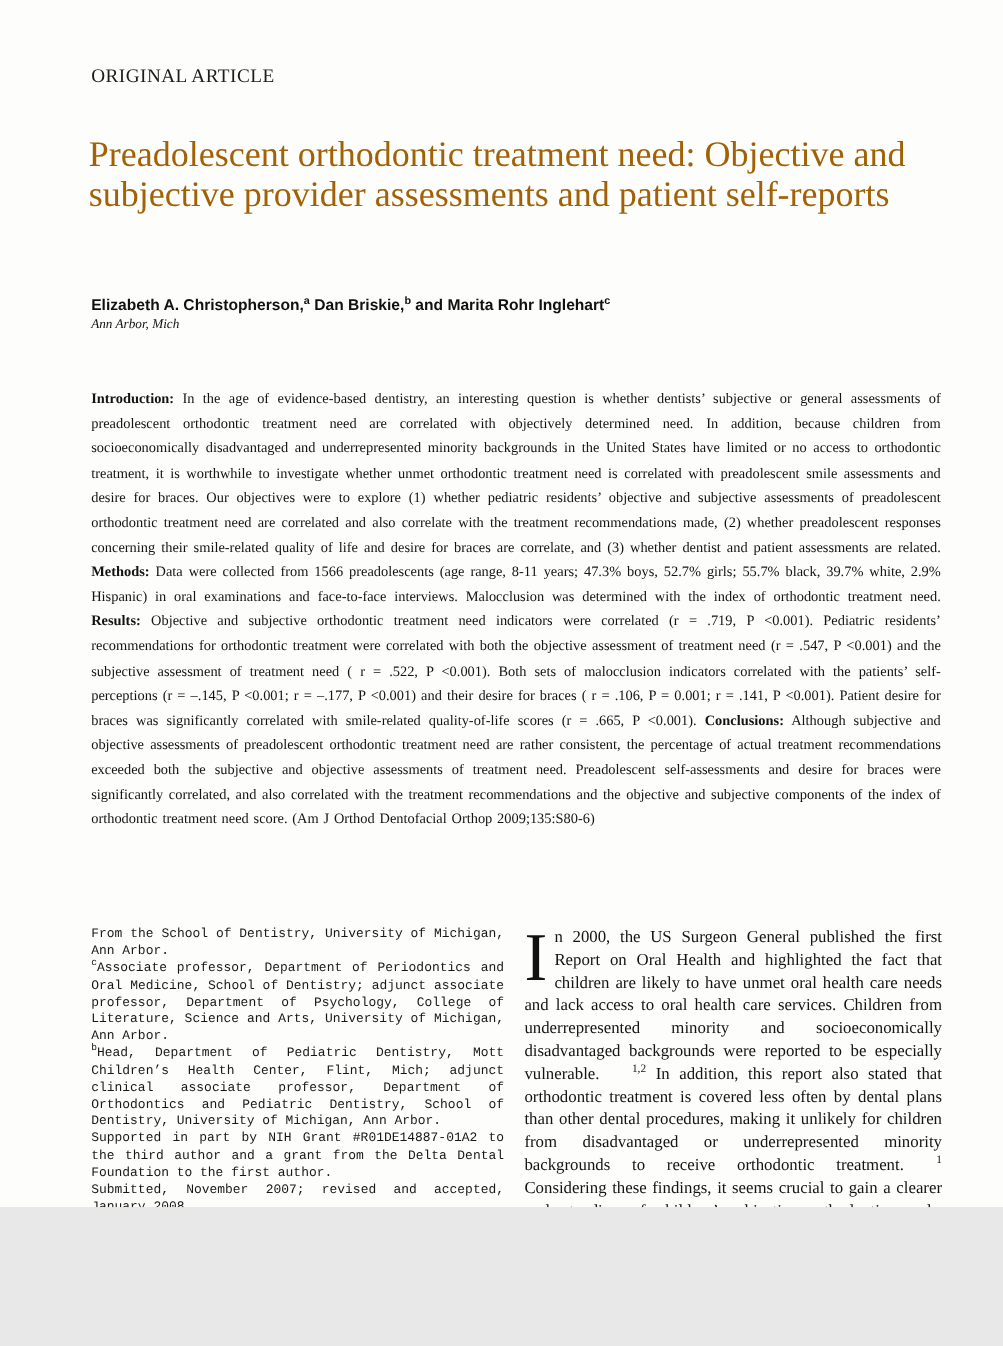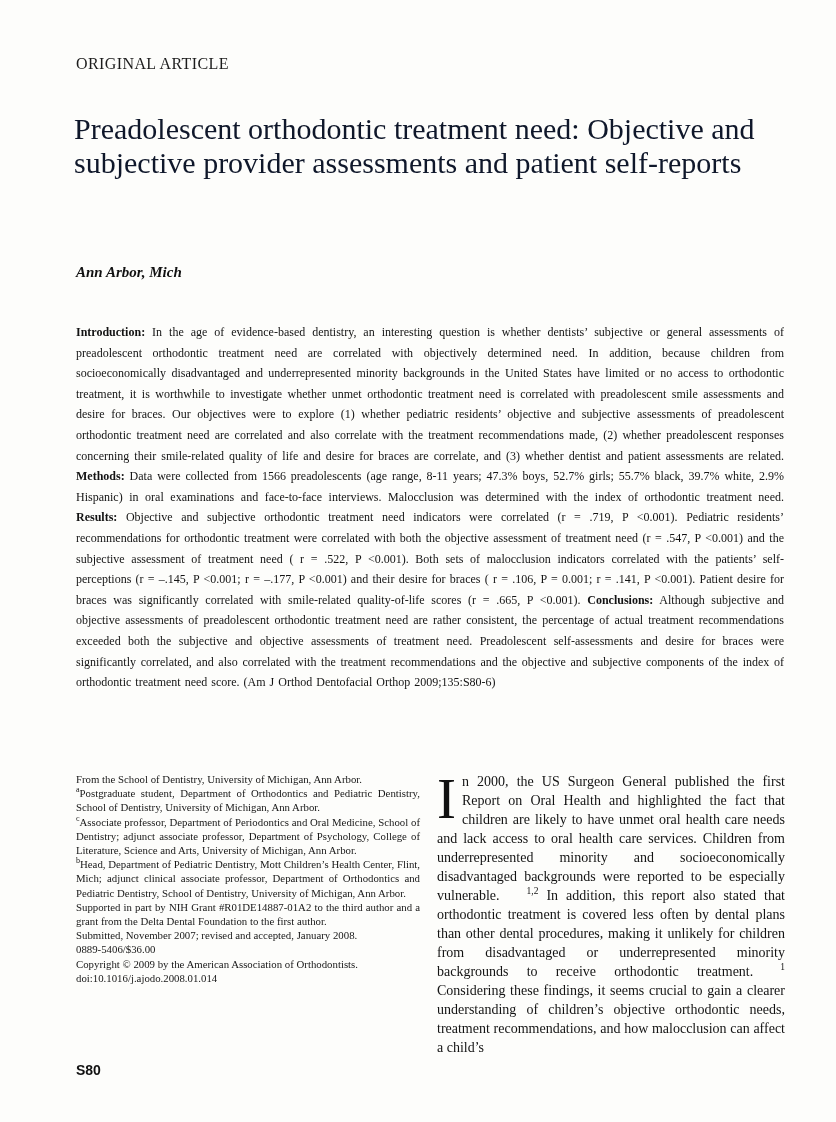--- a/index.html
+++ b/index.html
@@ -6,7 +6,7 @@
   .page {
     position: relative;
     width: 836px;
-    height: 1122px;
+    height: 1006px;
     margin: 0 auto;
     background: #fdfdfb;
     color: #161616;

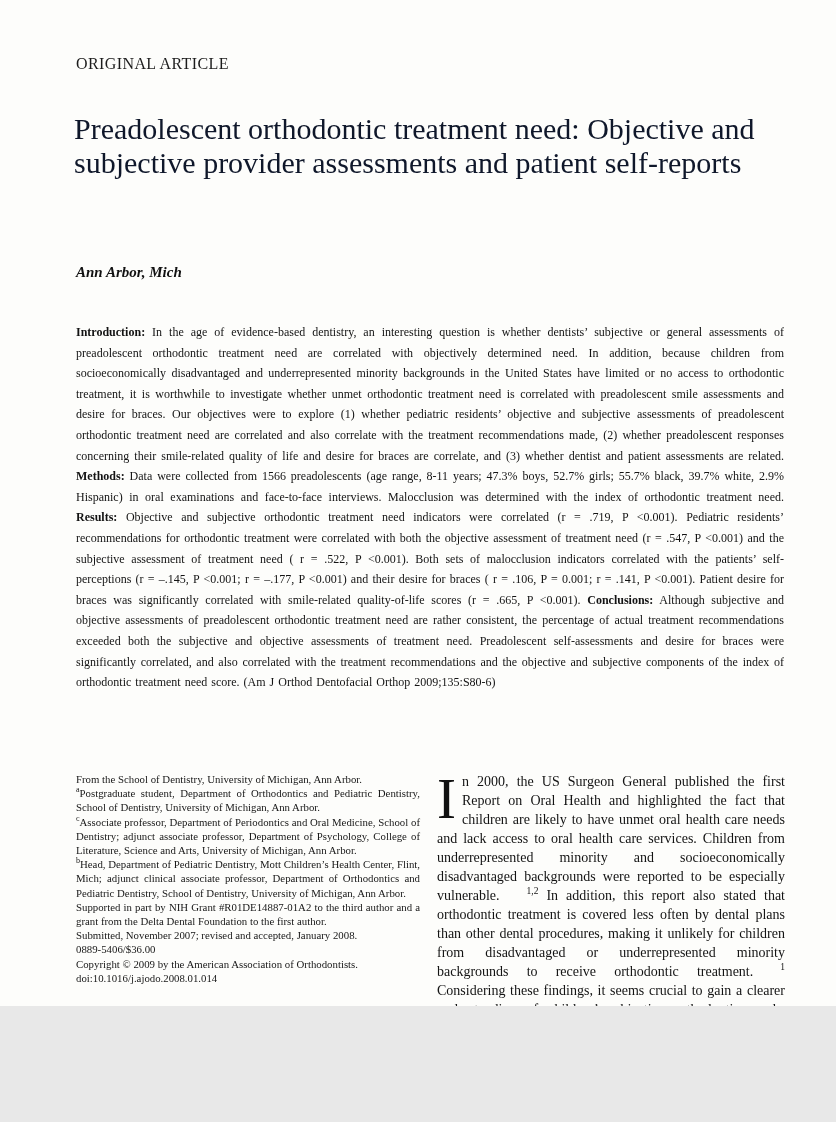--- a/index.html
+++ b/index.html
@@ -29,7 +29,7 @@
     font-weight: normal;
     font-size: 30px;
     line-height: 34px;
-    color: #0f172a;
+    color: #a16207;
   }
   .authors {
     position: absolute;

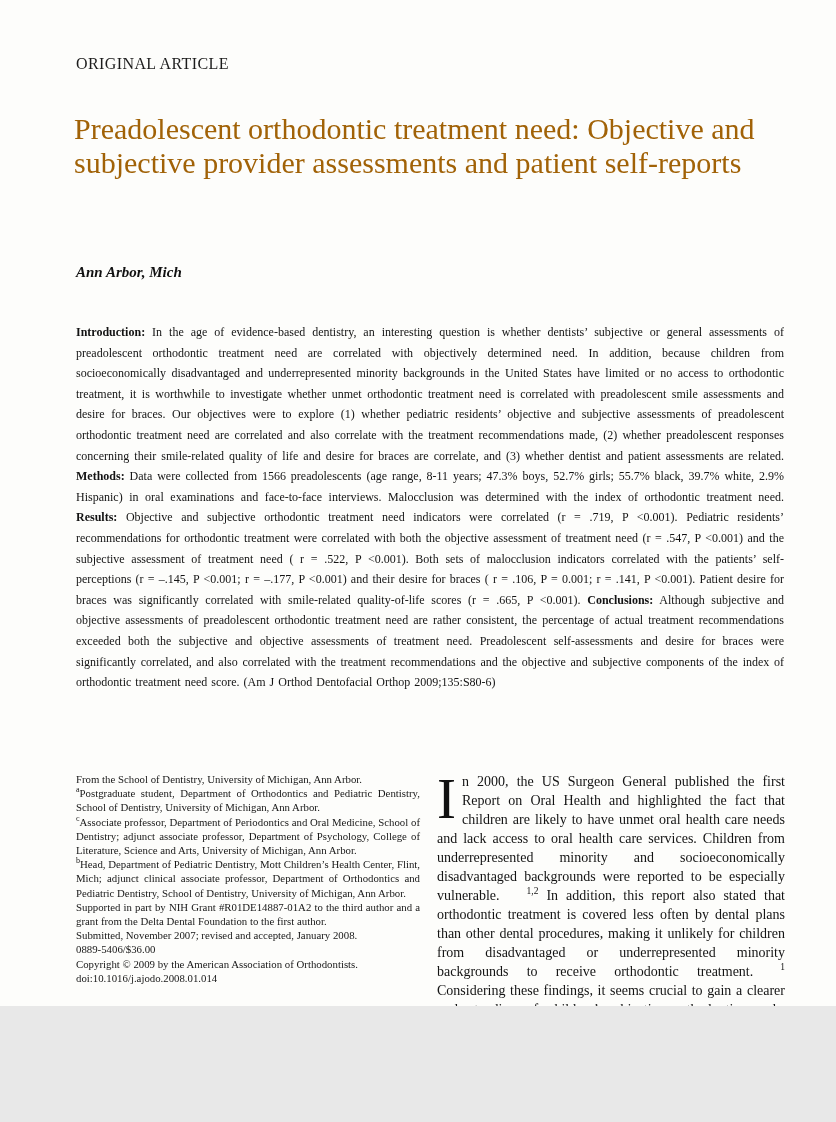--- a/index.html
+++ b/index.html
@@ -117,6 +117,9 @@
 
   <h1 class="title">Preadolescent orthodontic treatment need: Objective and subjective provider assessments and patient self-reports</h1>
 
+  <div class="authors"><span>Elizabeth A. Christopherson,</span><sup>a</sup>
+    <span>Dan Briskie,</span><sup>b</sup>
+    <span>and Marita Rohr Inglehart</span><sup>c</sup></div>
 
   <div class="affiliation">Ann Arbor, Mich</div>
 

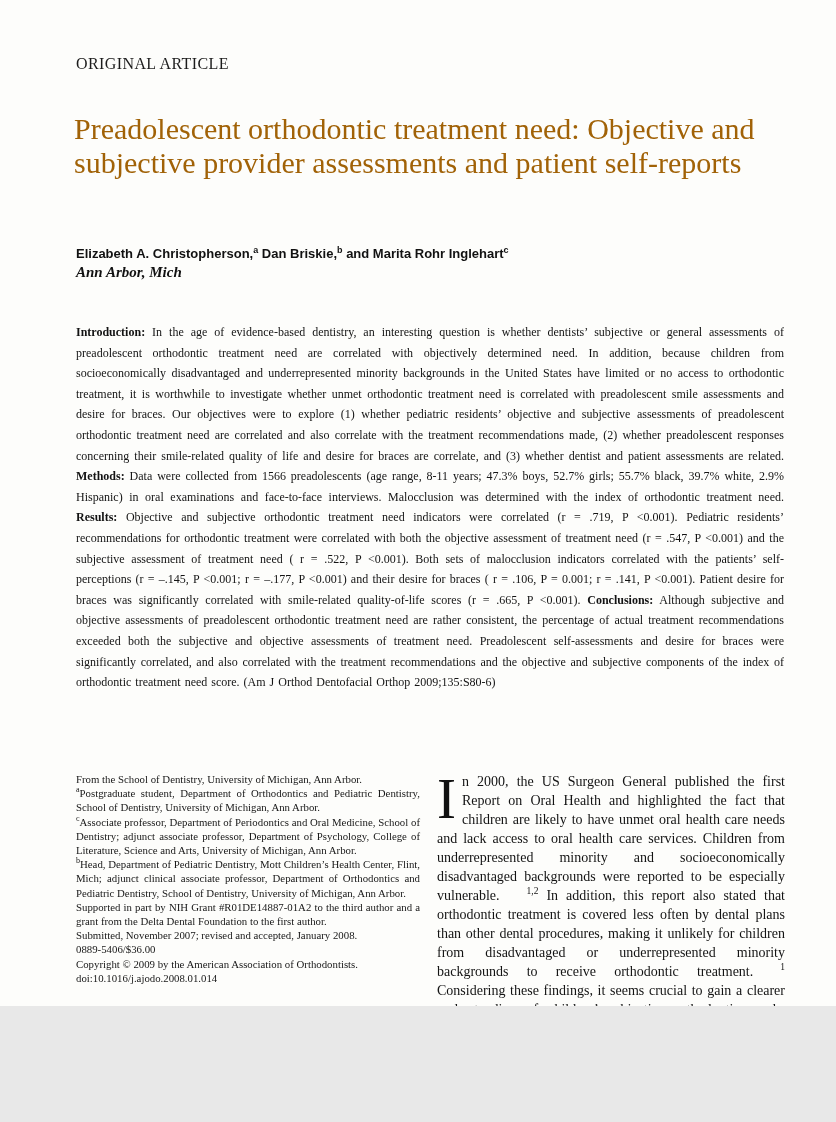--- a/index.html
+++ b/index.html
@@ -46,8 +46,8 @@
     left: 76px; top: 264px;
     font-family: "Liberation Serif", serif;
     font-style: italic;
-    font-weight: bold;
-    font-size: 15px;
+    font-weight: normal;
+    font-size: 11px;
     color: #111;
   }
   .abstract {

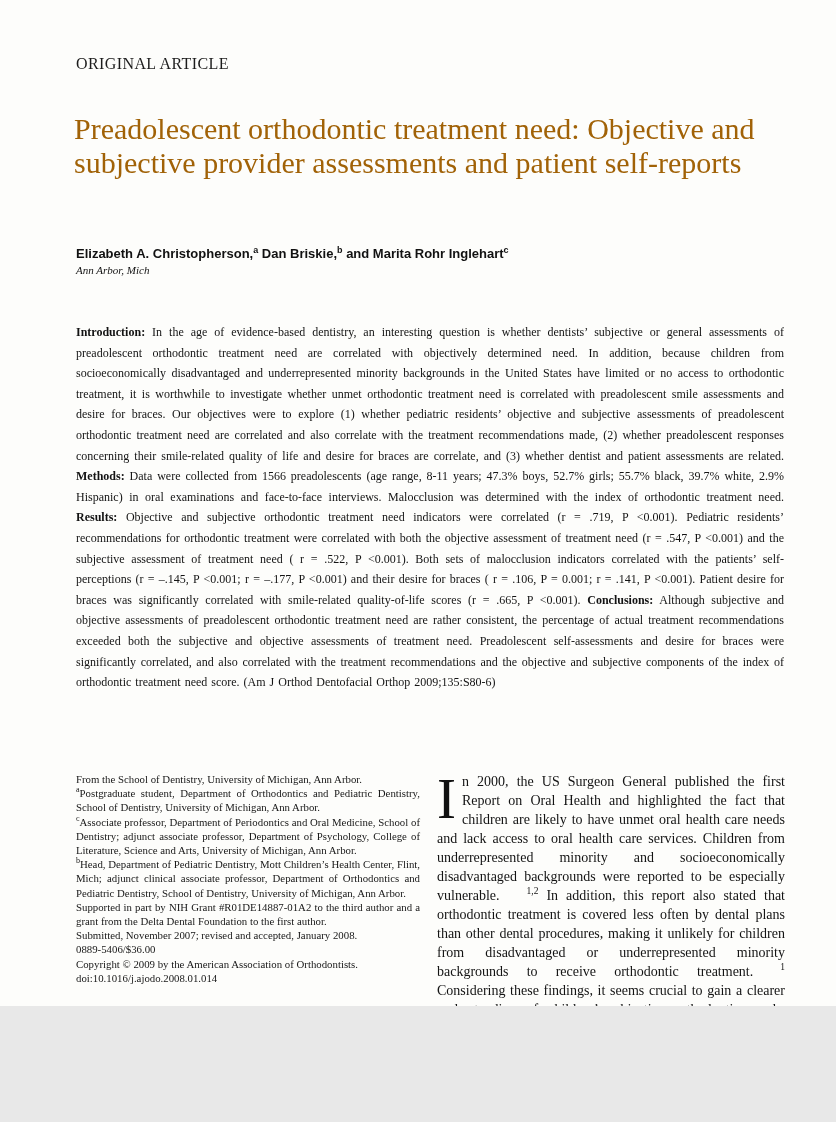--- a/index.html
+++ b/index.html
@@ -70,7 +70,7 @@
   }
   .fn {
     margin: 0;
-    font-family: Liberation Serif, serif;
+    font-family: Liberation Mono, monospace;
     font-size: 10.8px;
     line-height: 14.2px;
     text-align: justify;

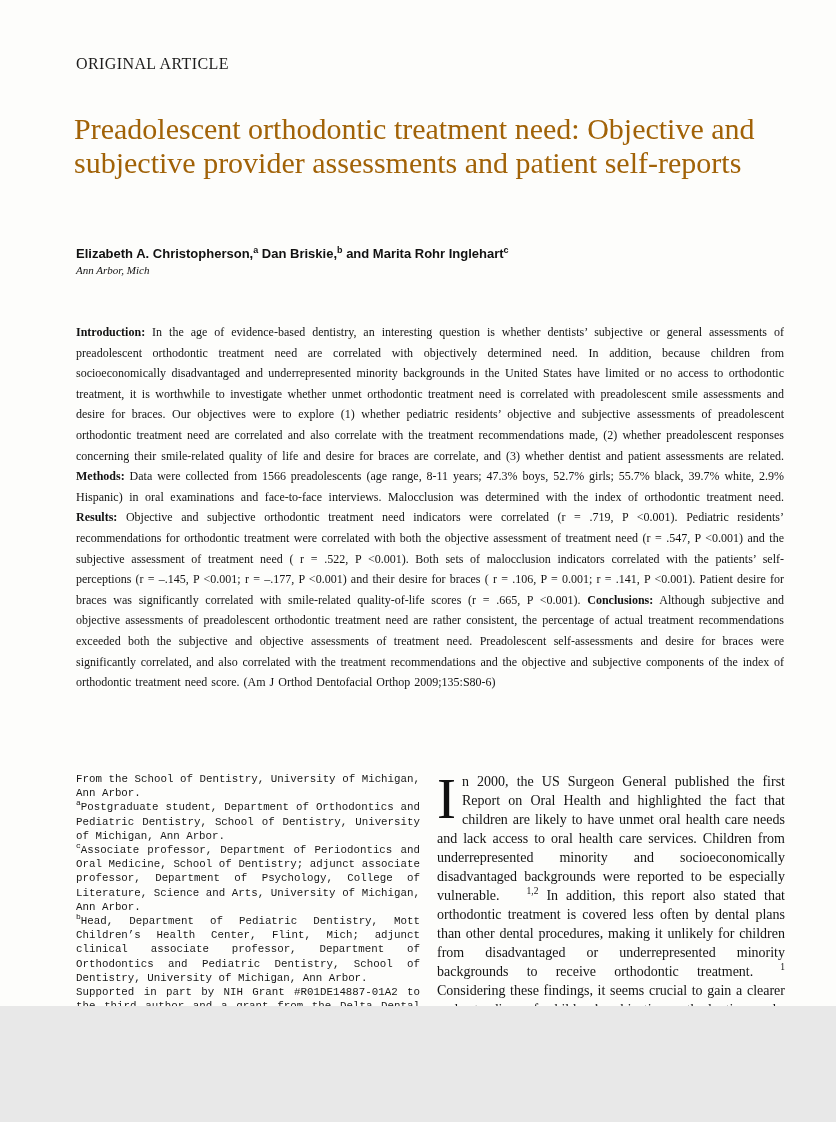--- a/index.html
+++ b/index.html
@@ -136,7 +136,6 @@
 
   <div class="fn-col">
     <p class="fn"><sup></sup><span>From the School of Dentistry, University of Michigan, Ann Arbor.</span></p>
-    <p class="fn"><sup>a</sup><span>Postgraduate student, Department of Orthodontics and Pediatric Dentistry, School of Dentistry, University of Michigan, Ann Arbor.</span></p>
     <p class="fn"><sup>c</sup><span>Associate professor, Department of Periodontics and Oral Medicine, School of Dentistry; adjunct associate professor, Department of Psychology, College of Literature, Science and Arts, University of Michigan, Ann Arbor.</span></p>
     <p class="fn"><sup>b</sup><span>Head, Department of Pediatric Dentistry, Mott Children’s Health Center, Flint, Mich; adjunct clinical associate professor, Department of Orthodontics and Pediatric Dentistry, School of Dentistry, University of Michigan, Ann Arbor.</span></p>
     <p class="fn"><sup></sup><span>Supported in part by NIH Grant #R01DE14887-01A2 to the third author and a grant from the Delta Dental Foundation to the first author.</span></p>

